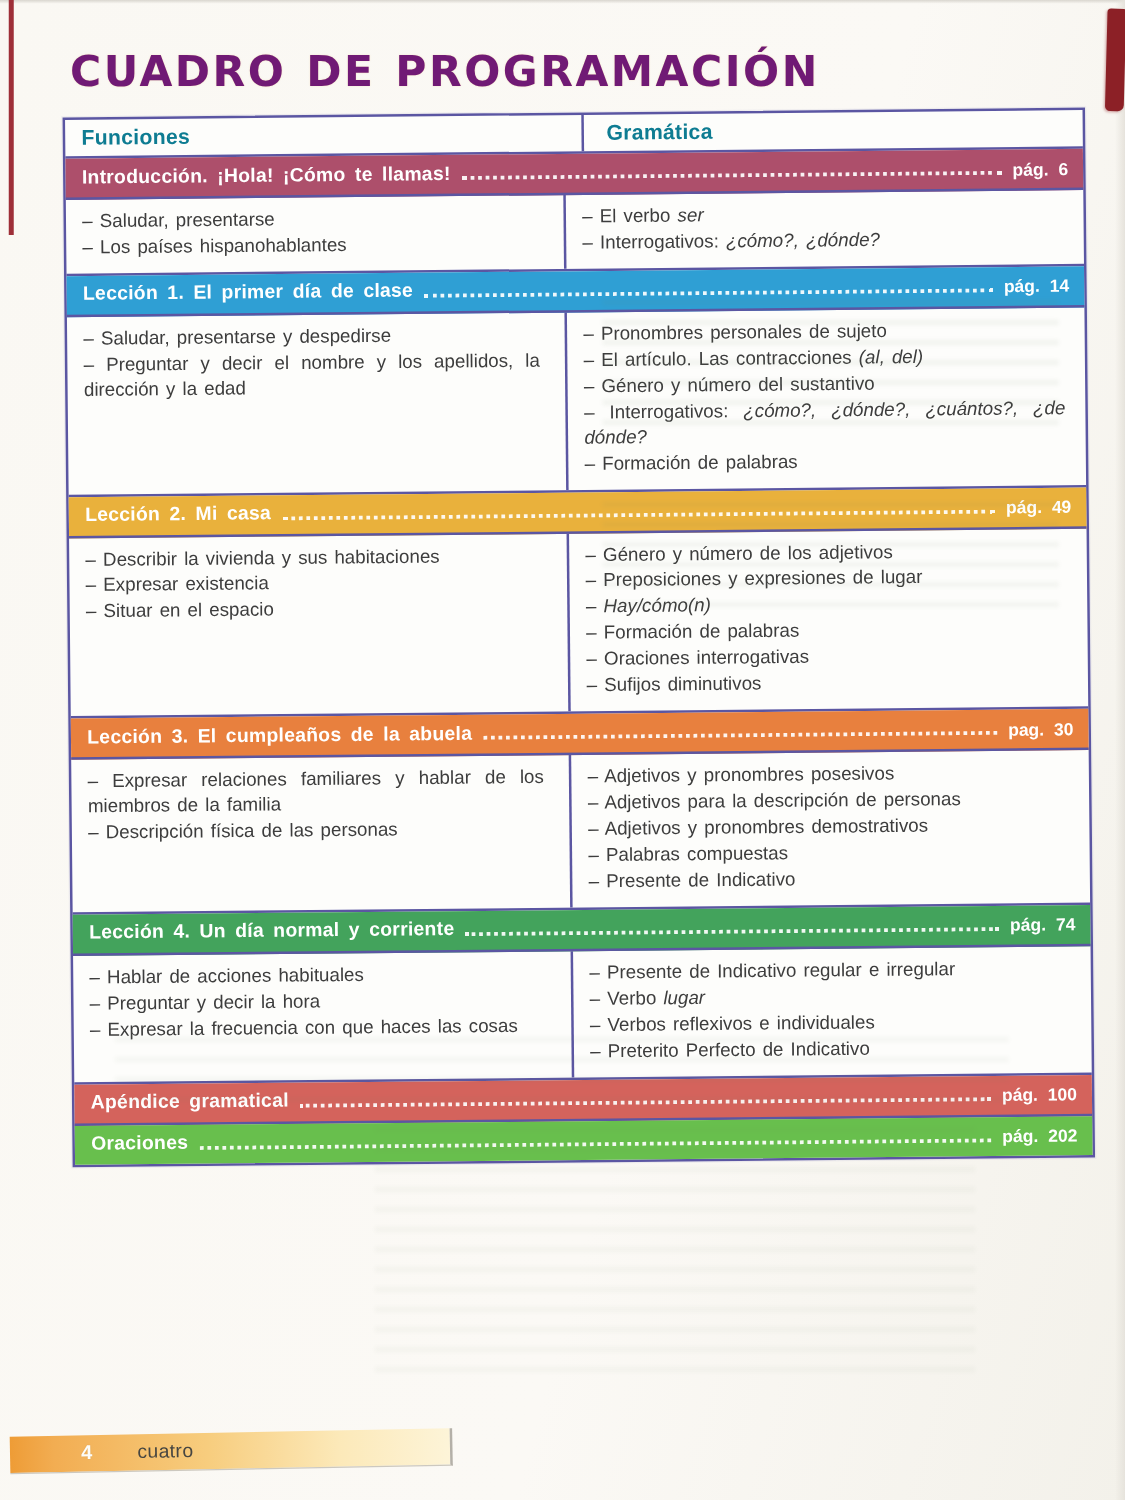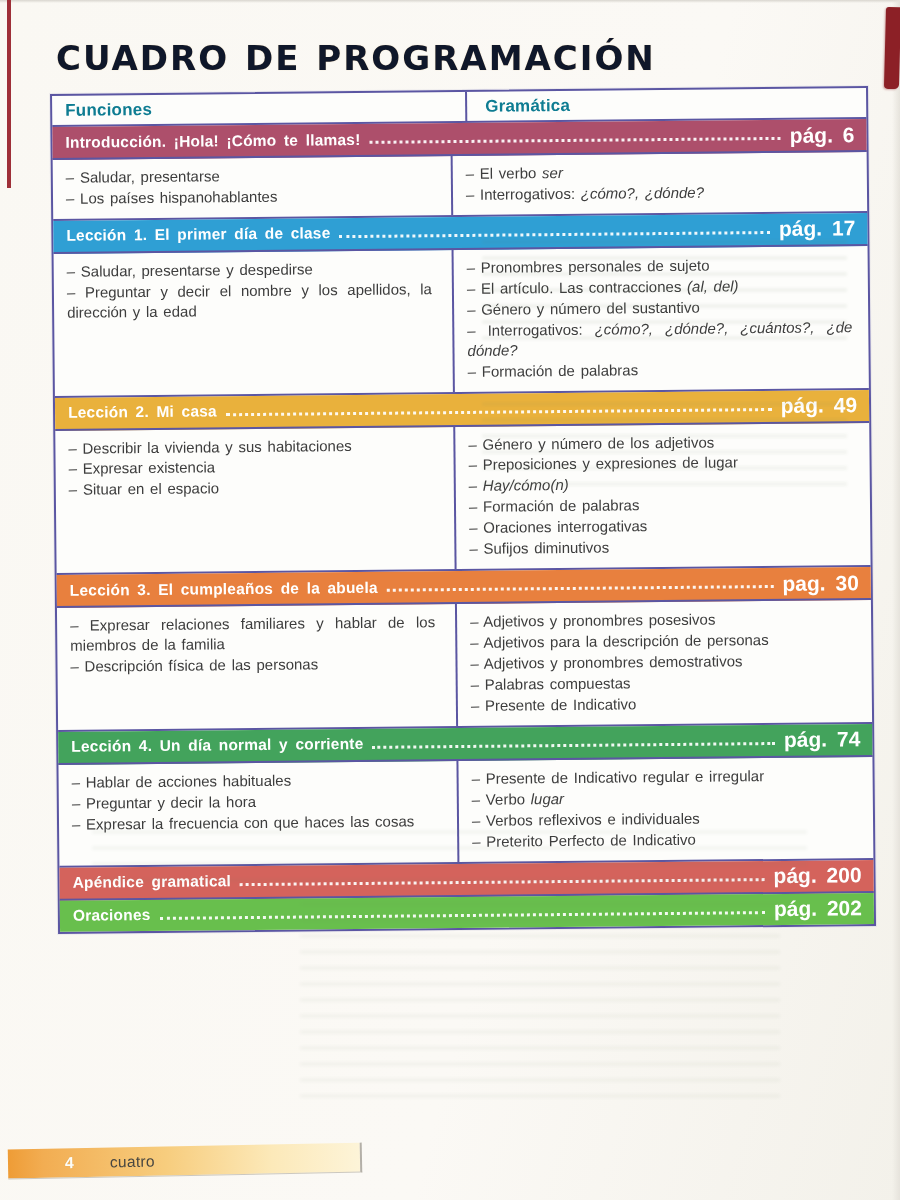--- a/index.html
+++ b/index.html
@@ -22,7 +22,7 @@
   .title{
     position:absolute;left:56px;top:38px;margin:0;
     font-size:34px;font-weight:bold;letter-spacing:2px;word-spacing:2px;
-    color:#0f172a;text-shadow:0 0 1px rgba(236,181,99,.5);
+    color:#701a75;text-shadow:0 0 1px rgba(236,181,99,.5);
     font-family:"DejaVu Sans",sans-serif;
   }
 

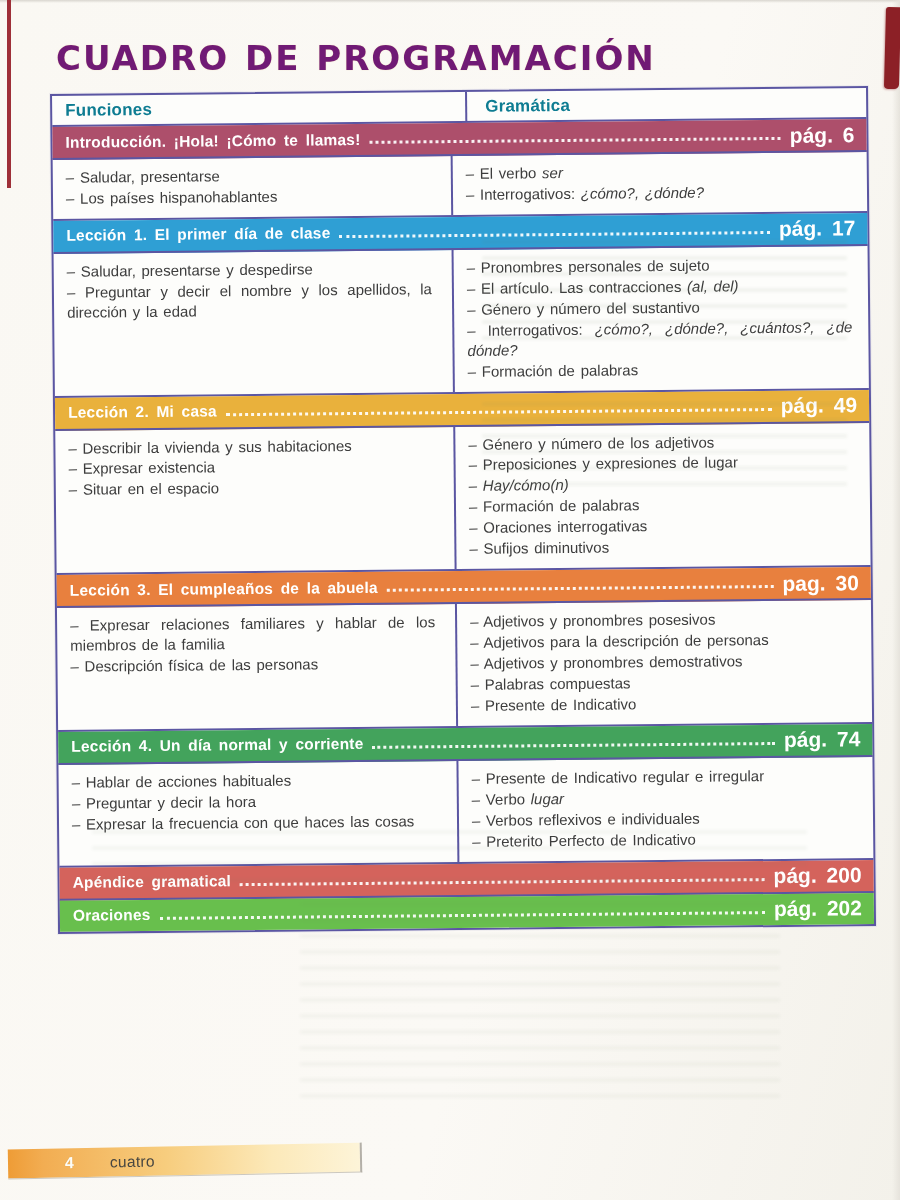--- a/index.html
+++ b/index.html
@@ -43,7 +43,7 @@
   .bar{display:flex;align-items:center;height:31px;padding:0 12px 0 13px;color:#fff;}
   .bar-title{font-weight:bold;font-size:15.5px;letter-spacing:.2px;word-spacing:3px;white-space:nowrap;}
   .leader{flex:1;margin:0 9px;height:0;border-bottom:3px dotted rgba(255,255,255,.92);position:relative;top:3px;}
-  .bar-page{font-weight:bold;font-size:21px;white-space:nowrap;word-spacing:4px;}
+  .bar-page{font-weight:bold;font-size:14px;white-space:nowrap;word-spacing:4px;}
 
   .content-row{display:flex;align-items:stretch;}
   .cell{padding:7px 16px 9px 13px;}

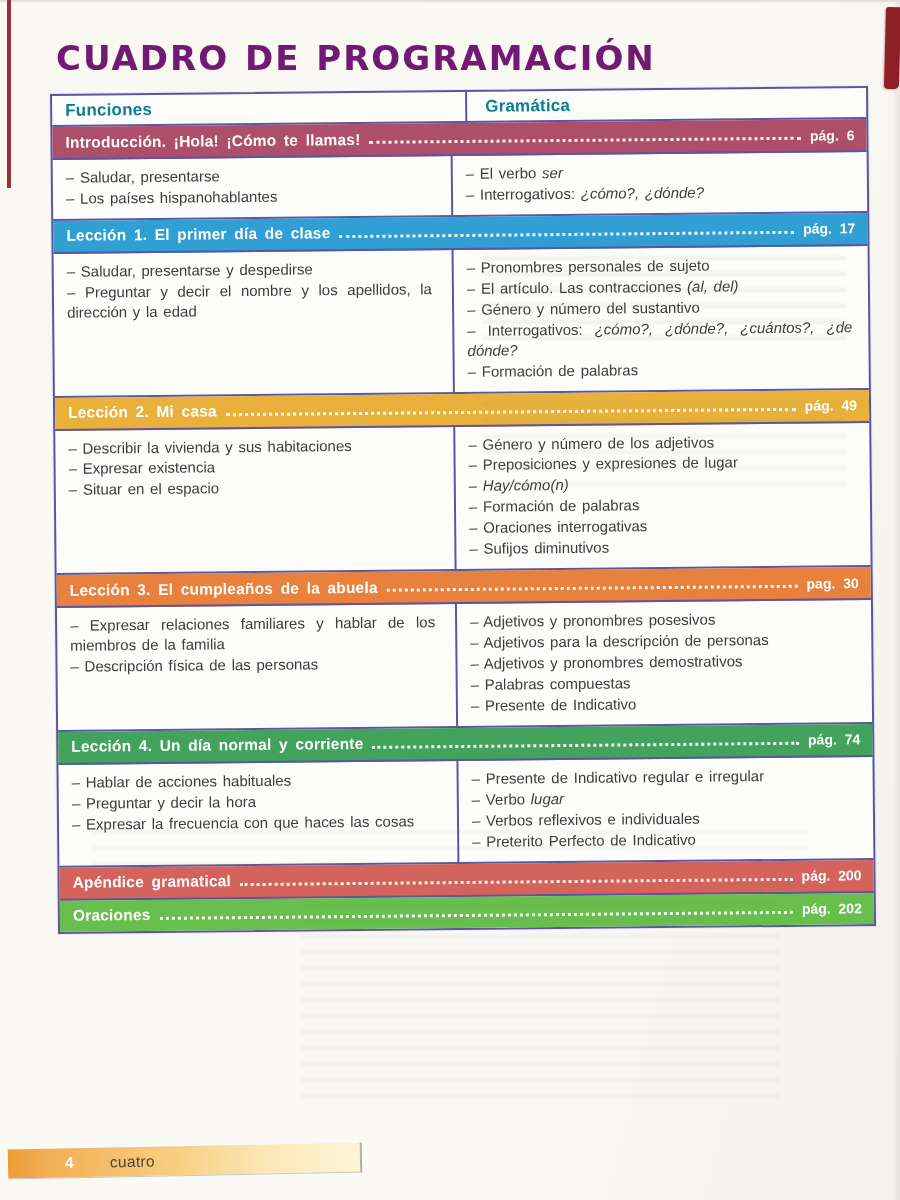--- a/index.html
+++ b/index.html
@@ -106,7 +106,7 @@
     <div class="row bar" style="background: rgb(47, 159, 212);">
       <span class="bar-title">Lección 1. El primer día de clase</span>
       <span class="leader"></span>
-      <span class="bar-page">pág. 17</span>
+      <span class="bar-page">pág. 14</span>
     </div>
     <div class="row content-row c1">
       <div class="cell left">

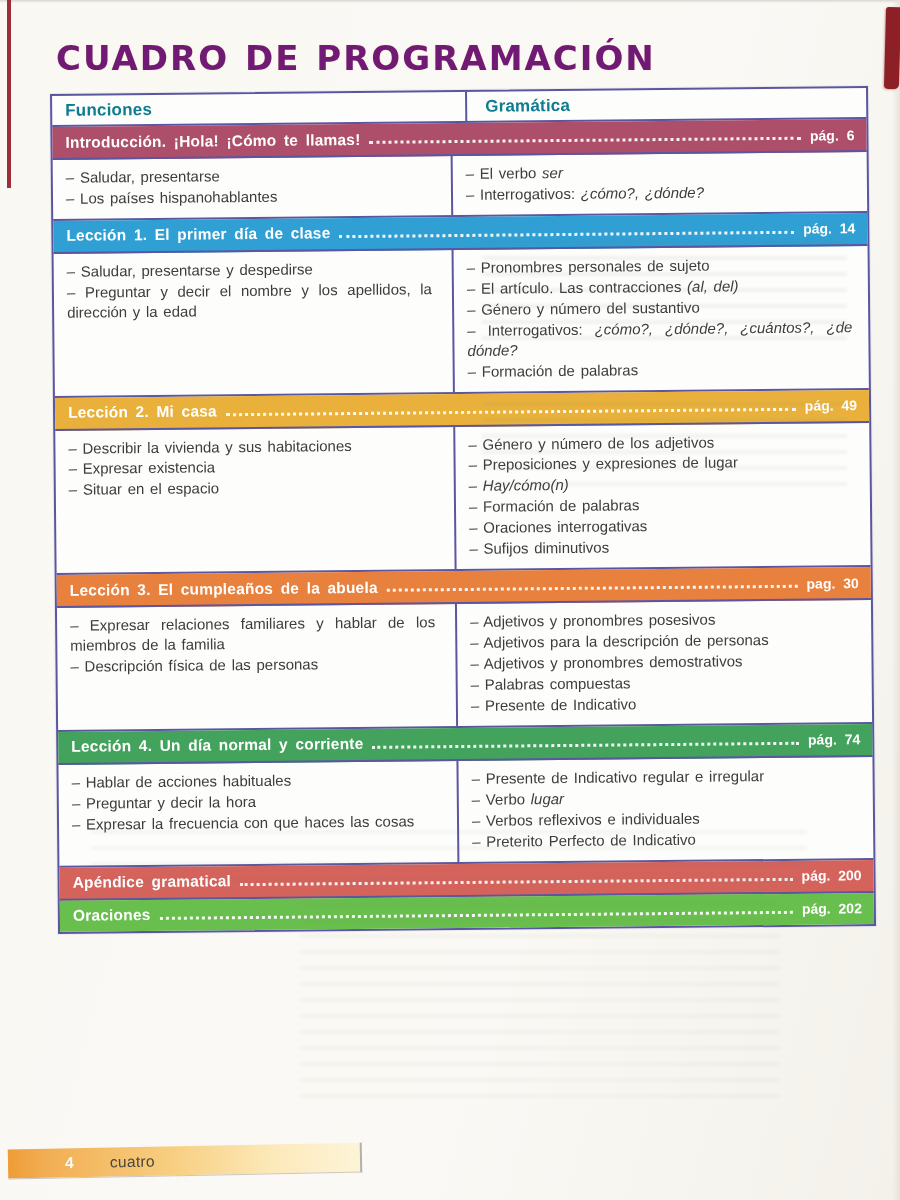--- a/index.html
+++ b/index.html
@@ -184,7 +184,7 @@
     <div class="row bar" style="background: rgb(212, 99, 92);">
       <span class="bar-title">Apéndice gramatical</span>
       <span class="leader"></span>
-      <span class="bar-page">pág. 200</span>
+      <span class="bar-page">pág. 100</span>
     </div>
 
     <div class="row bar" style="background: rgb(104, 191, 77);">

